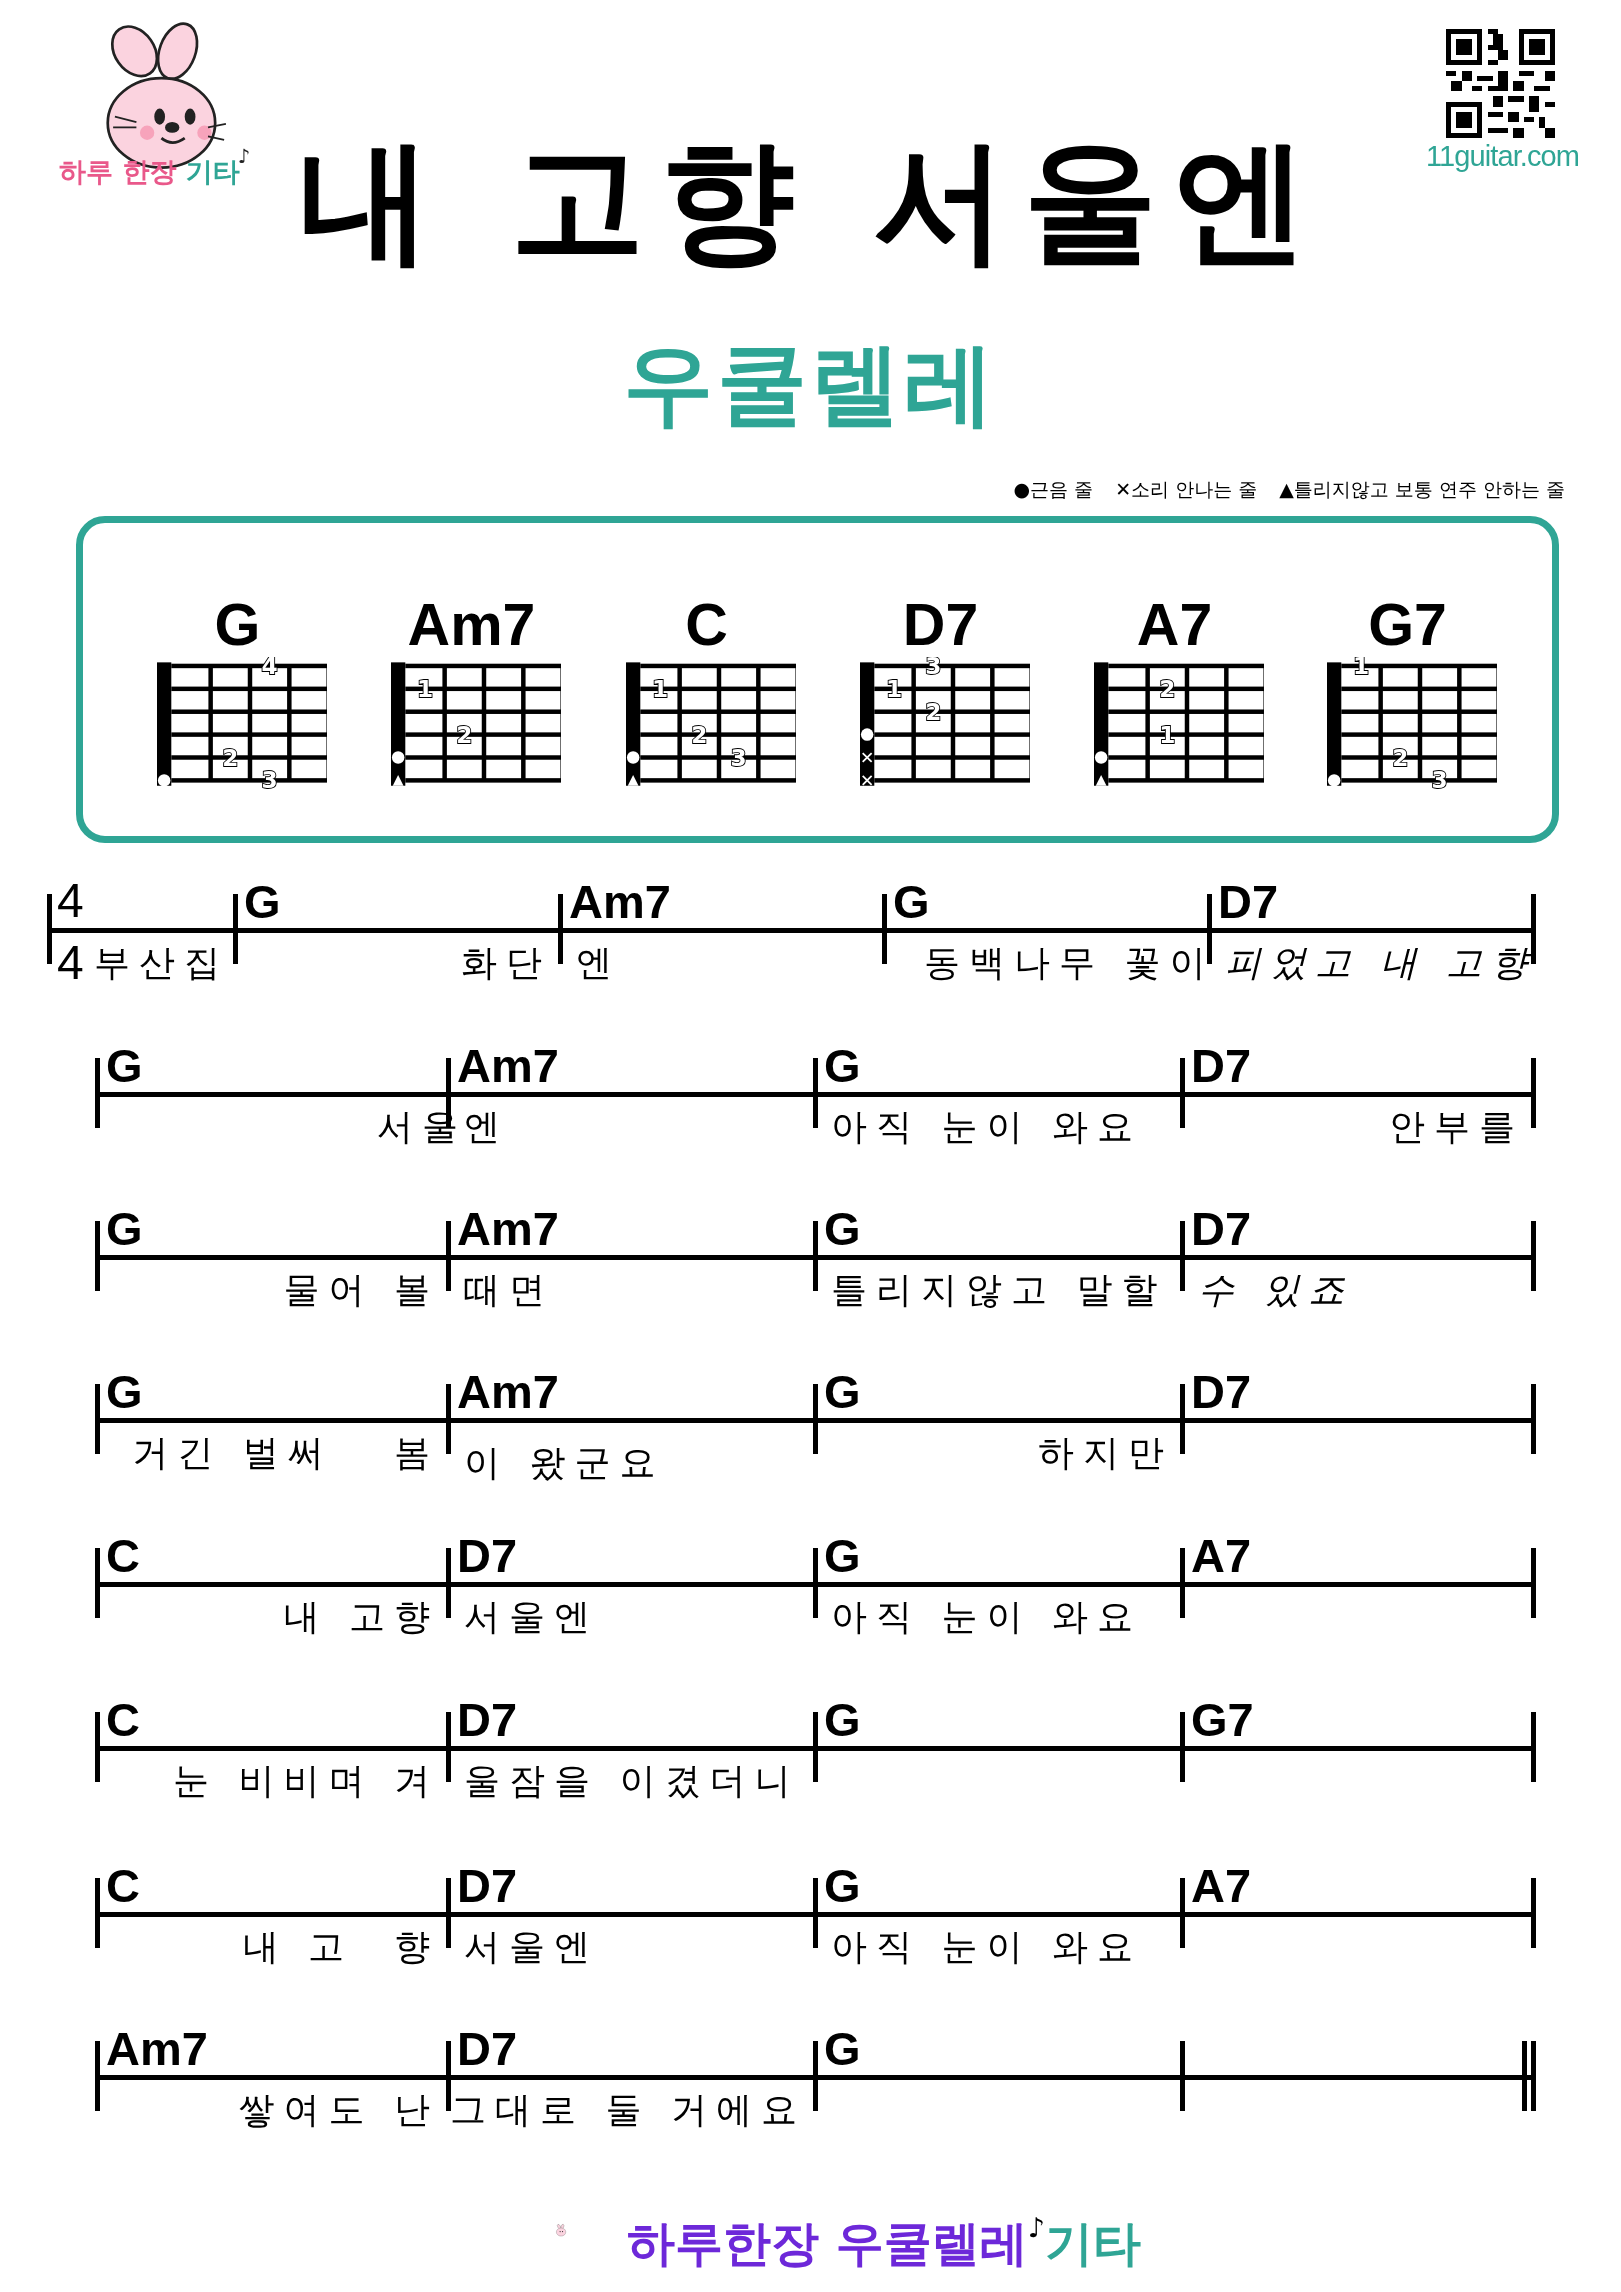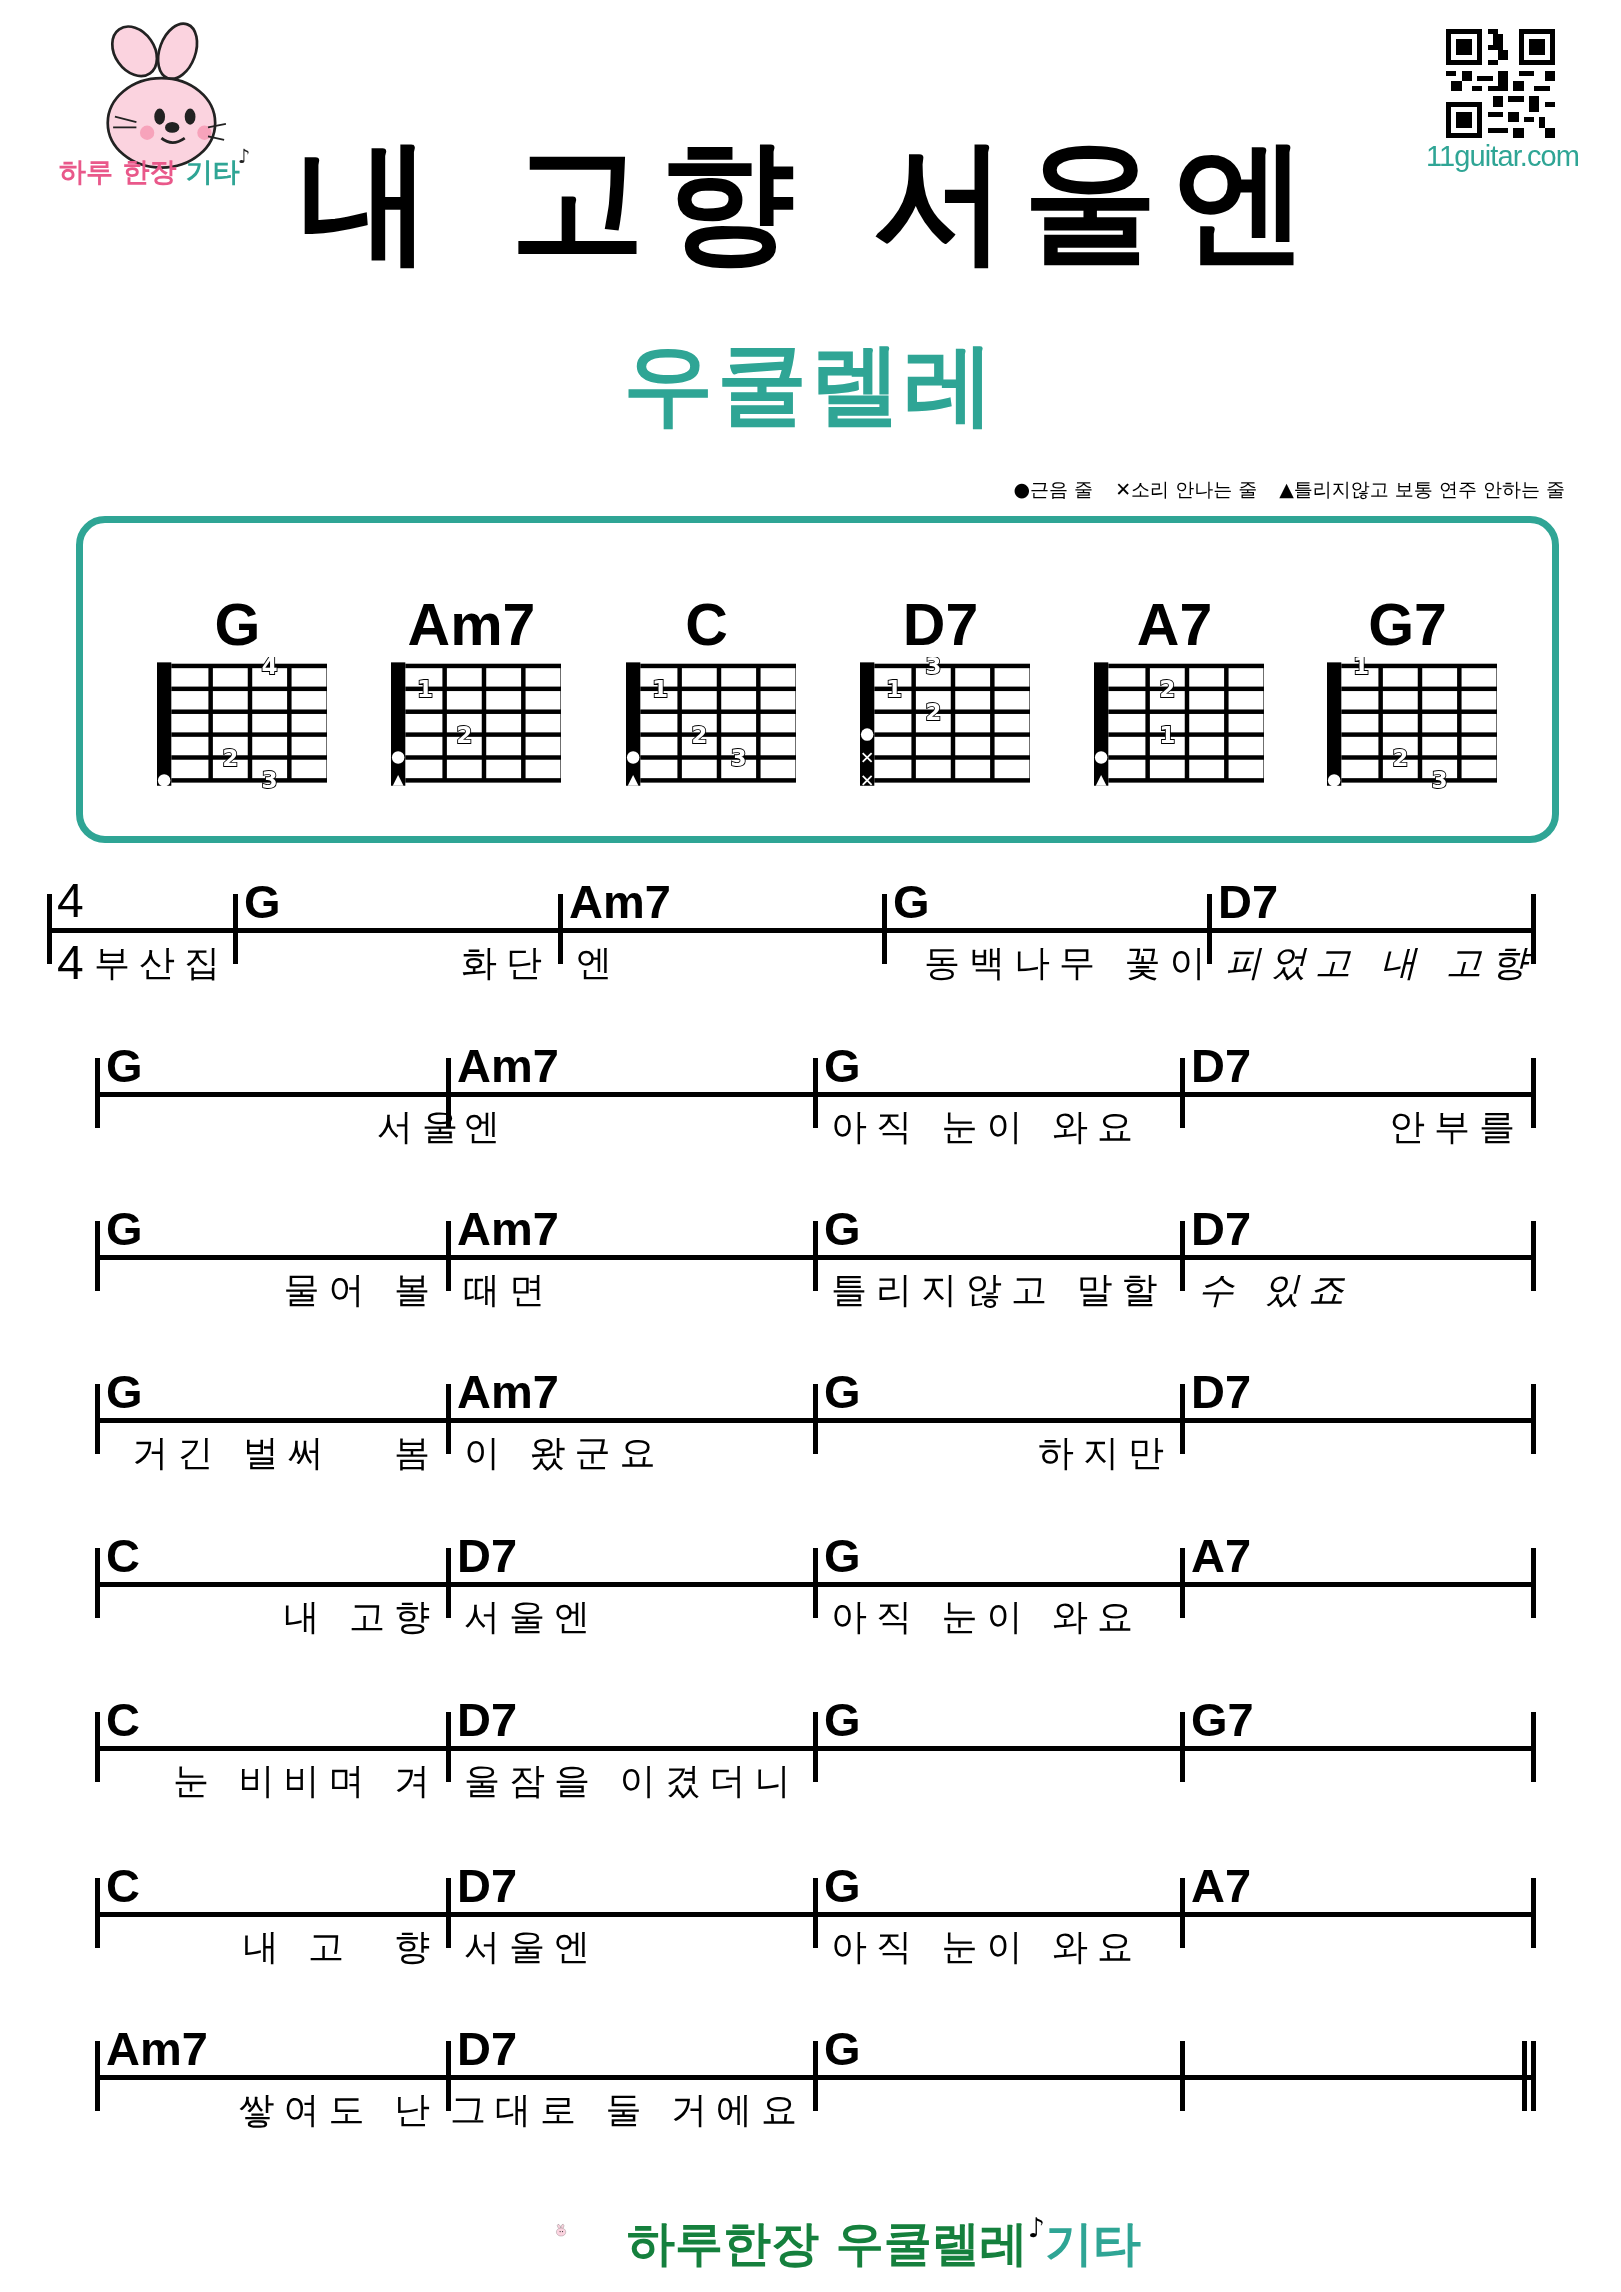--- a/index.html
+++ b/index.html
@@ -314,7 +314,7 @@
       <div class="chord-label" style="left: 106px; top: 14.3px;">G</div>
       <div class="lyric" style="top: 81px; right: 1182px;">거긴 벌써   봄</div>
       <div class="chord-label" style="left: 457px; top: 14.3px;">Am7</div>
-      <div class="lyric" style="top: 81px; left: 464px;">이 왔군요</div>
+      <div class="lyric" style="top: 91px; left: 464px;">이 왔군요</div>
       <div class="chord-label" style="left: 824px; top: 14.3px;">G</div>
       <div class="lyric" style="top: 81px; right: 448px;">하지만</div>
       <div class="chord-label" style="left: 1191px; top: 14.3px;">D7</div>

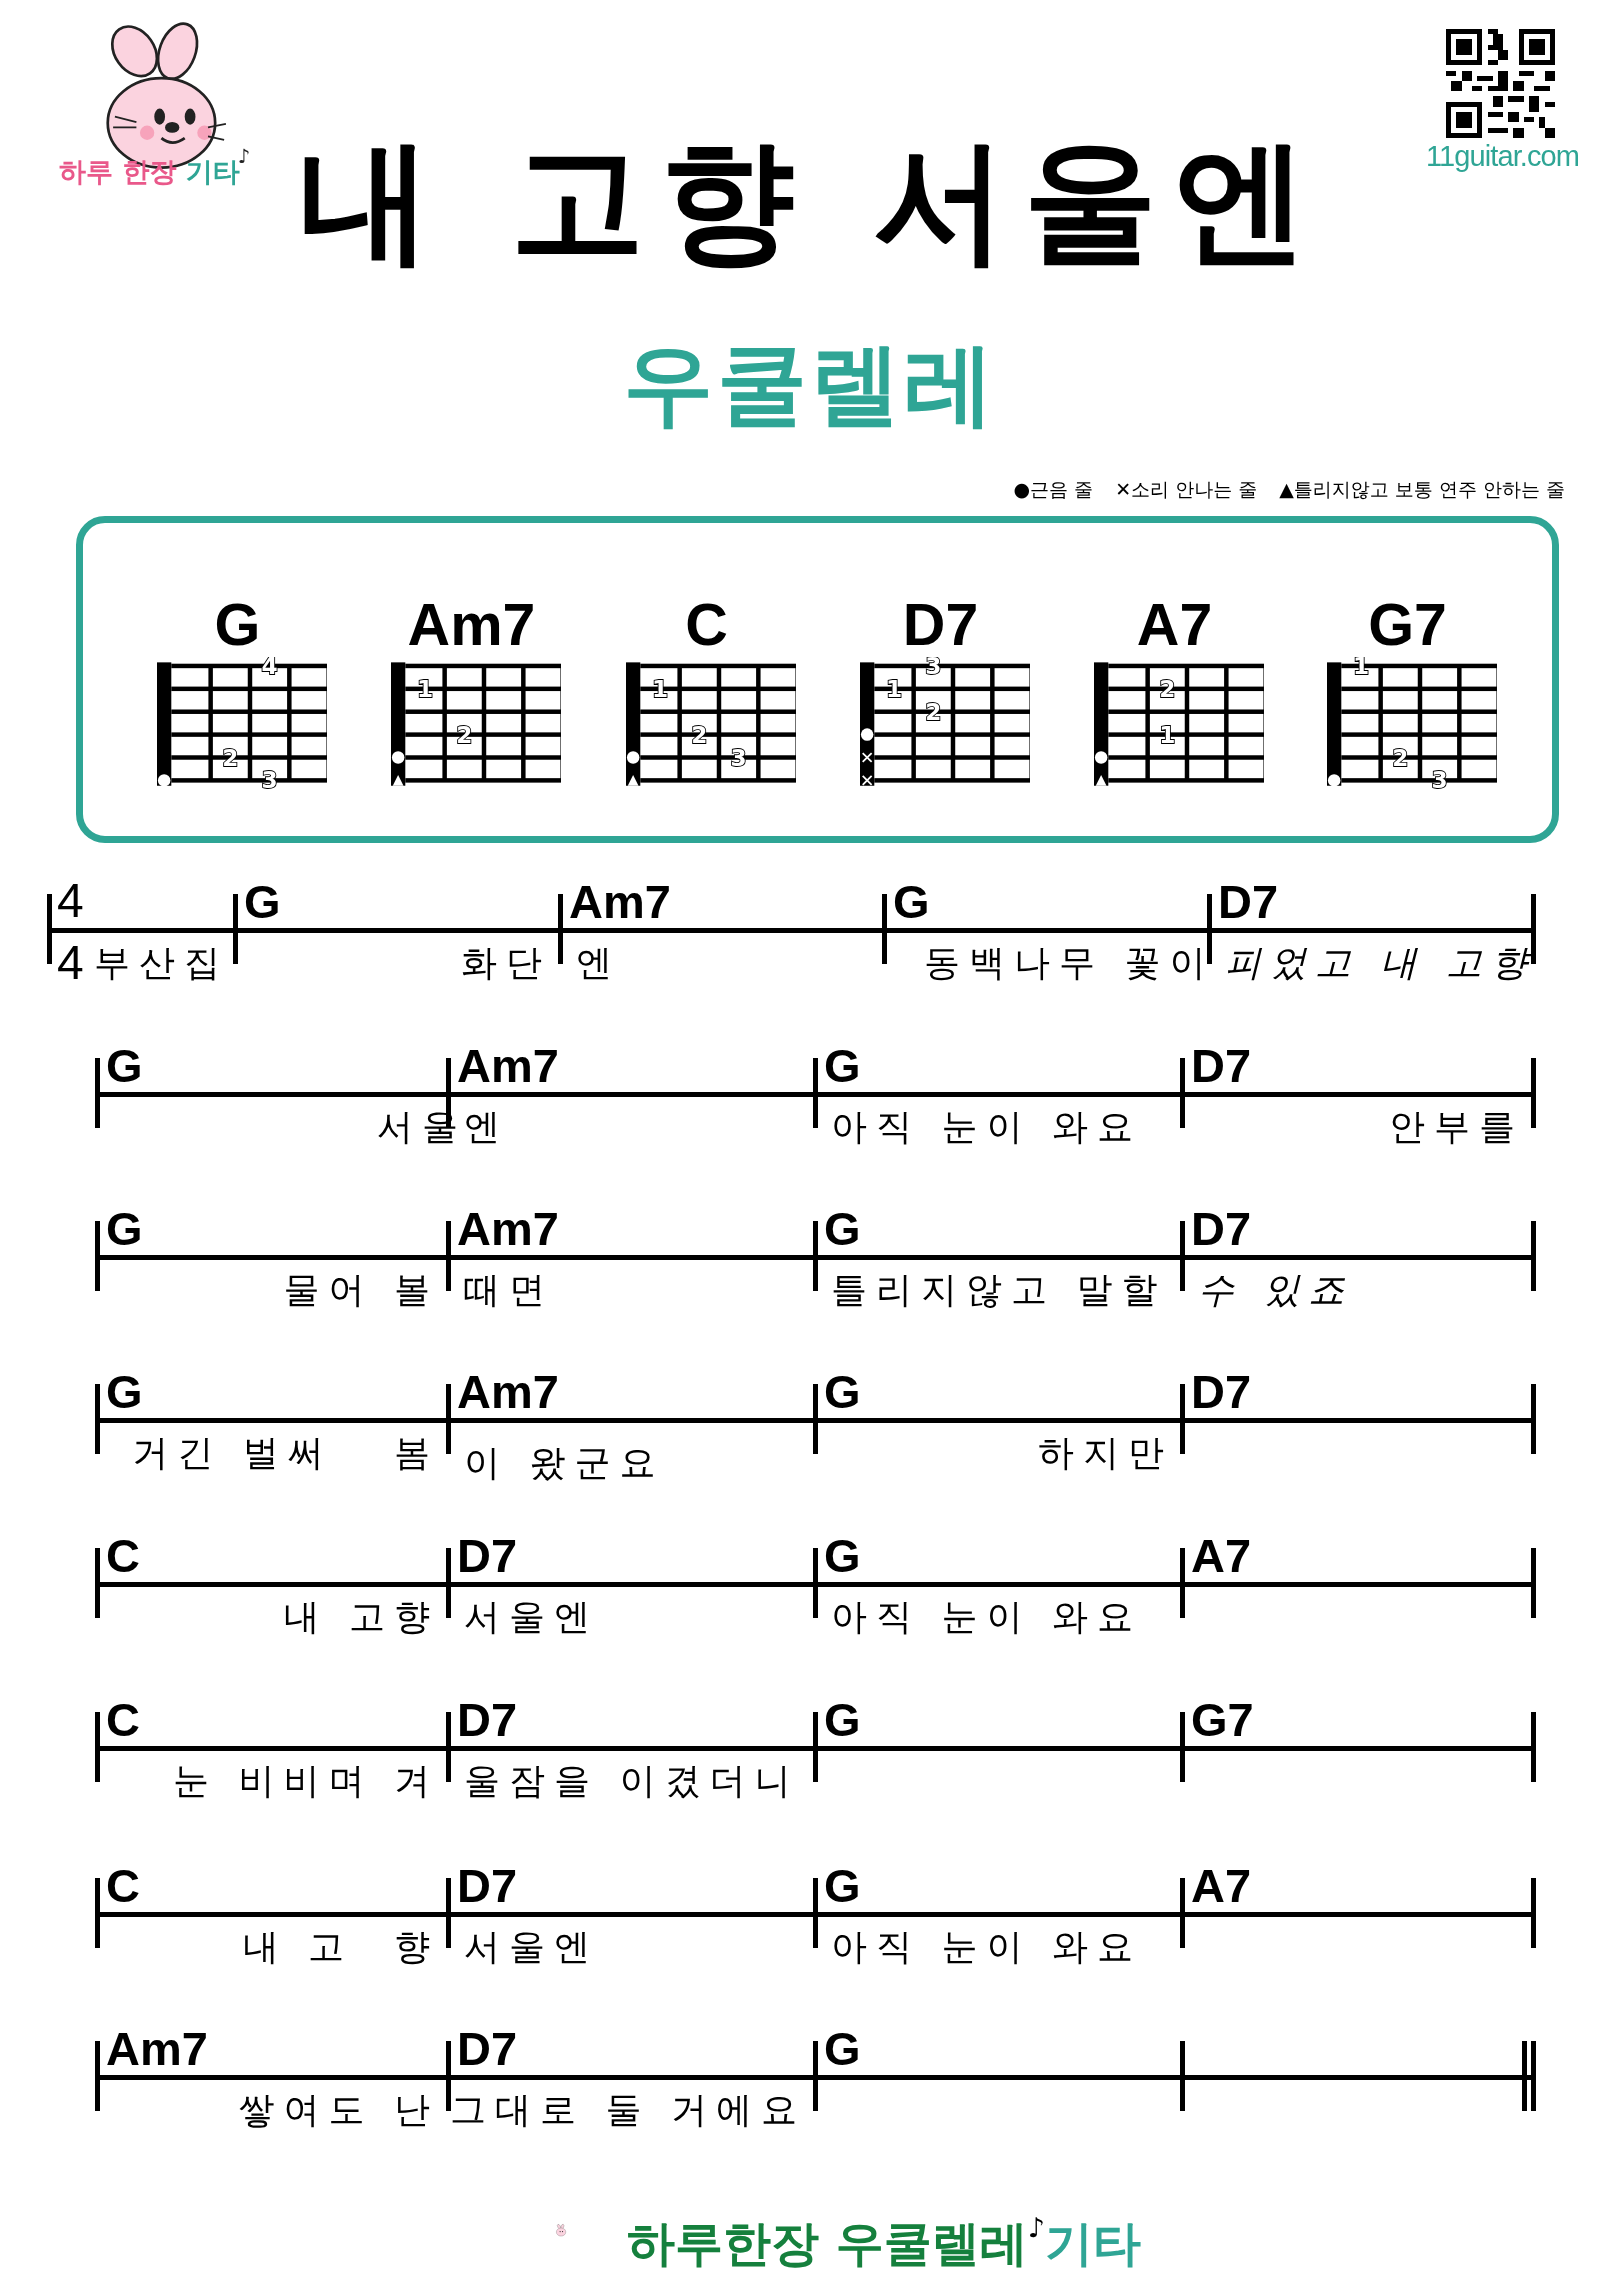--- a/index.html
+++ b/index.html
@@ -46,7 +46,7 @@
   
   #footer { left:555px; top:2185px; width:537px; height:90px; }
   #footer-text { left:627px; top:2212px; font-size:48px; font-weight:bold; white-space:nowrap; }
-  #footer-text .pink { color:#15803d; }
+  #footer-text .pink { color:#6d28d9; }
   #footer-text .teal { color:#2fa595; }
 </style>
 </head>

